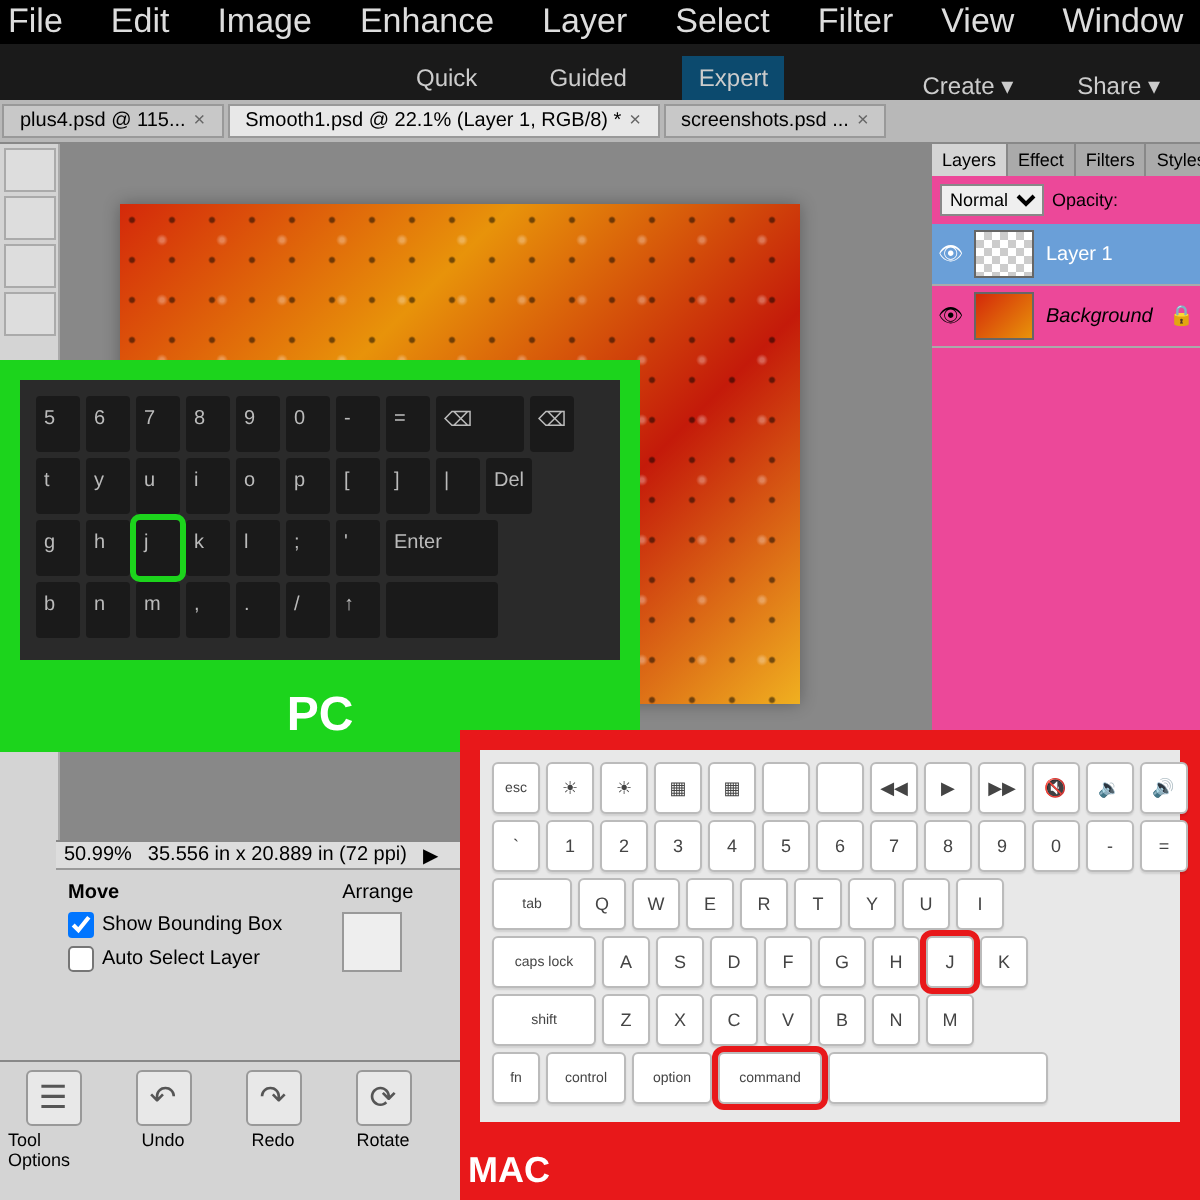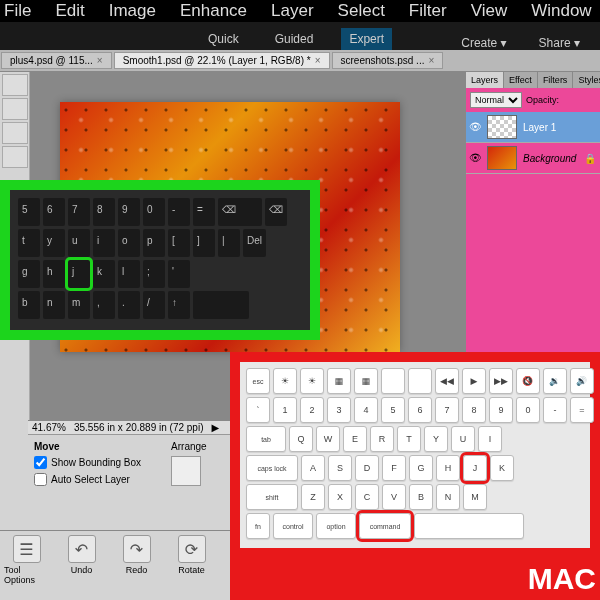--- a/index.html
+++ b/index.html
@@ -242,6 +242,7 @@
         <div class="key">l</div>
         <div class="key">;</div>
         <div class="key">'</div>
+        <div class="key w3">Enter</div>
       </div>
     <div class="kb-row">
         <div class="key">b</div>

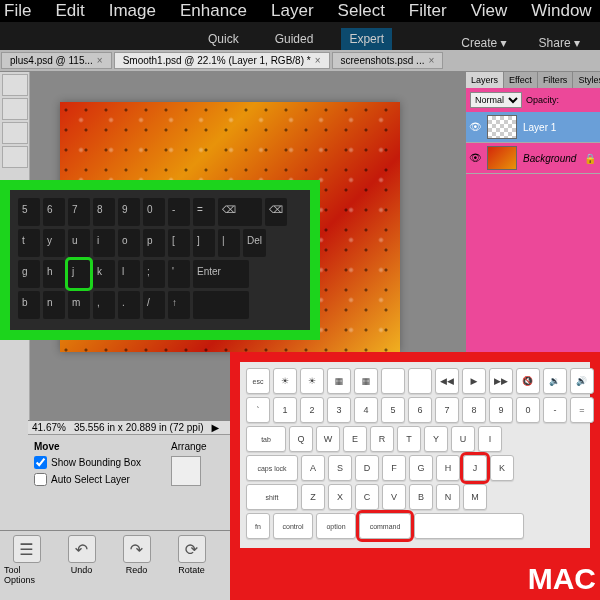--- a/index.html
+++ b/index.html
@@ -255,6 +255,7 @@
         <div class="key w3"></div>
       </div>
   </div>
+  <div class="pc-label">PC</div>
 </div>
 
 <div class="mac-kb">

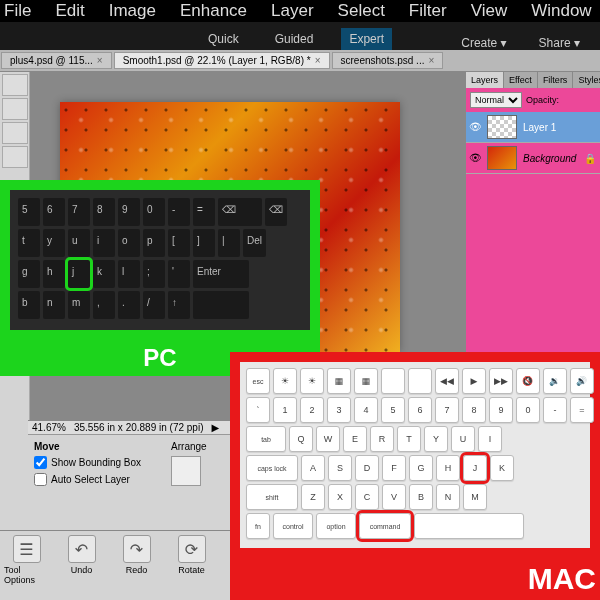--- a/index.html
+++ b/index.html
@@ -151,7 +151,7 @@
 
 <div class="statusbar">
   <div class="ruler">
-    <span>41.67%</span>
+    <span>50.99%</span>
     <span>35.556 in x 20.889 in (72 ppi)</span>
     <span>▶</span>
   </div>

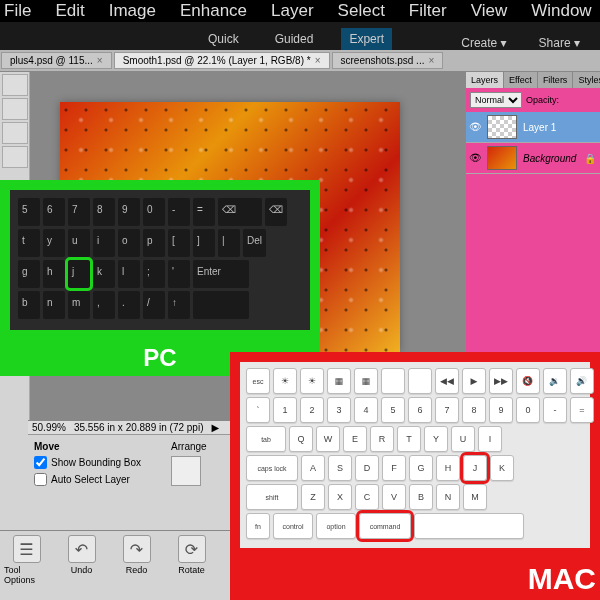--- a/index.html
+++ b/index.html
@@ -55,7 +55,7 @@
 
 .mac-kb{position:absolute;right:0;bottom:0;width:370px;z-index:20}
 .mac-frame{border:10px solid #e8181a;background:#e8e8e8;padding:6px}
-.mac-label{background:#e8181a;color:#fff;font-weight:bold;text-align:right;font-size:30px;padding:4px;font-family:Arial Black,sans-serif}
+.mac-label{background:#e8181a;color:#fff;font-weight:bold;text-align:left;font-size:18px;padding:4px;font-family:Arial Black,sans-serif}
 .mkey{background:#fff;color:#444;font-size:9px;min-width:24px;height:26px;display:flex;align-items:center;justify-content:center;border:1px solid #bbb;border-radius:3px;box-shadow:0 1px 1px rgba(0,0,0,.1)}
 .mkey.w2{min-width:40px;font-size:7px}
 .mkey.w3{min-width:52px;font-size:7px}

